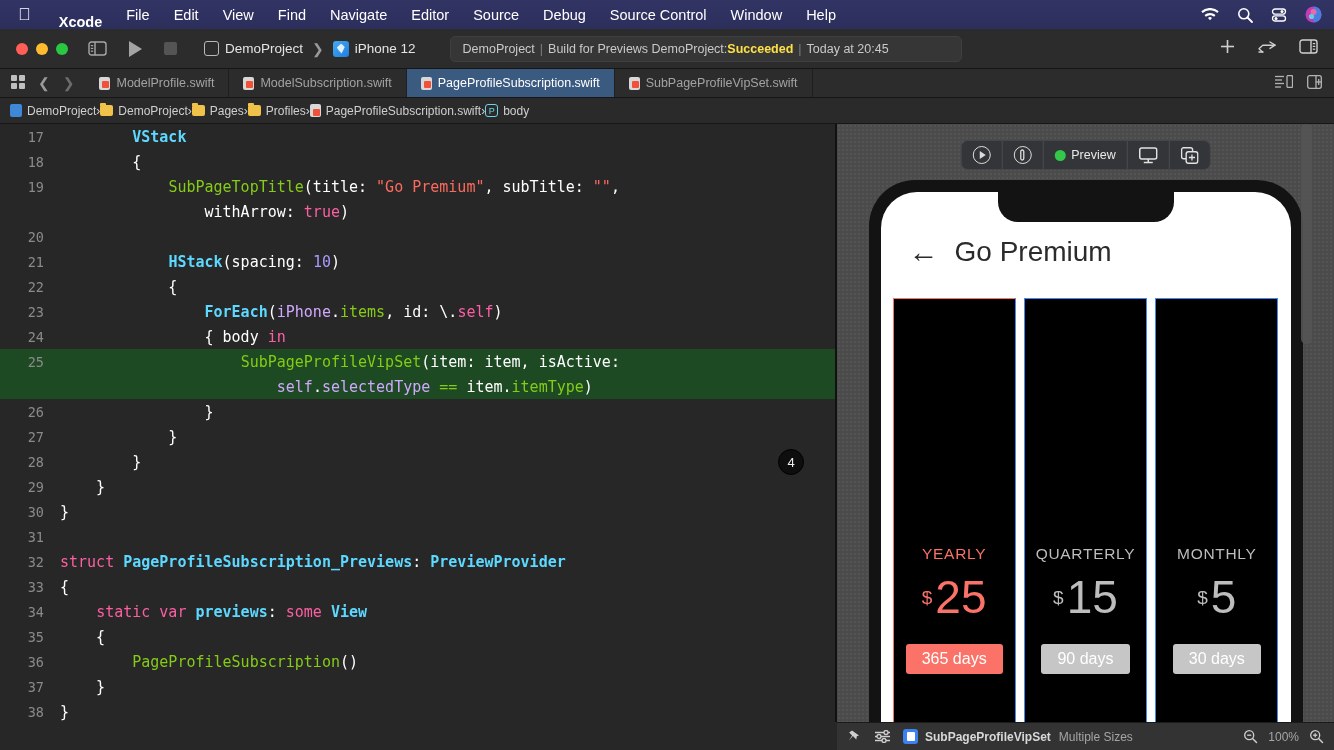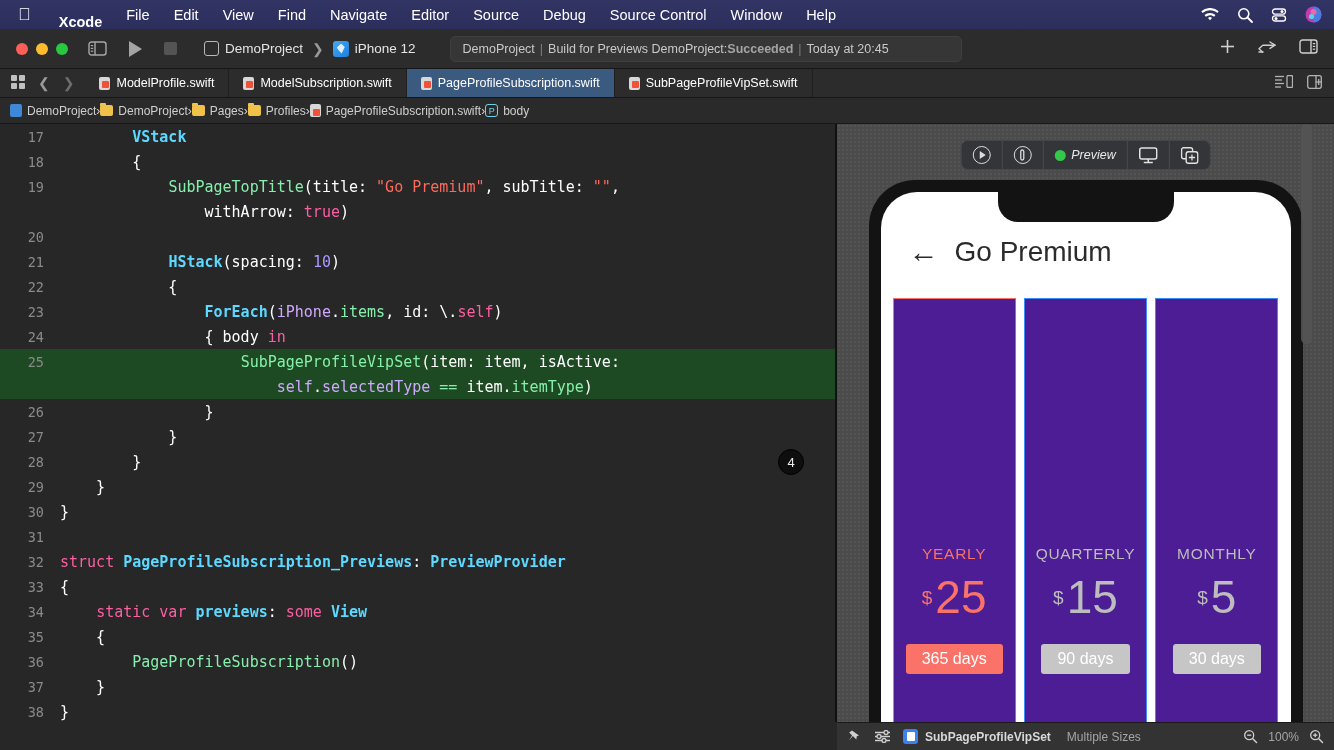--- a/index.html
+++ b/index.html
@@ -49,7 +49,7 @@
     display:flex; align-items:center; padding:0 12px; font-size:12.5px; color:#c9c9c9;
     overflow:hidden; white-space:nowrap;
   }
-  .status b { color:#a3a3a3; font-weight:bold; }
+  .status b { color:#fde047; font-weight:bold; }
   .status .sep { color:#7e7e7e; margin:0 5px; }
   .tb-right { margin-left:auto; display:flex; align-items:center; gap:22px; padding-right:4px; }
 

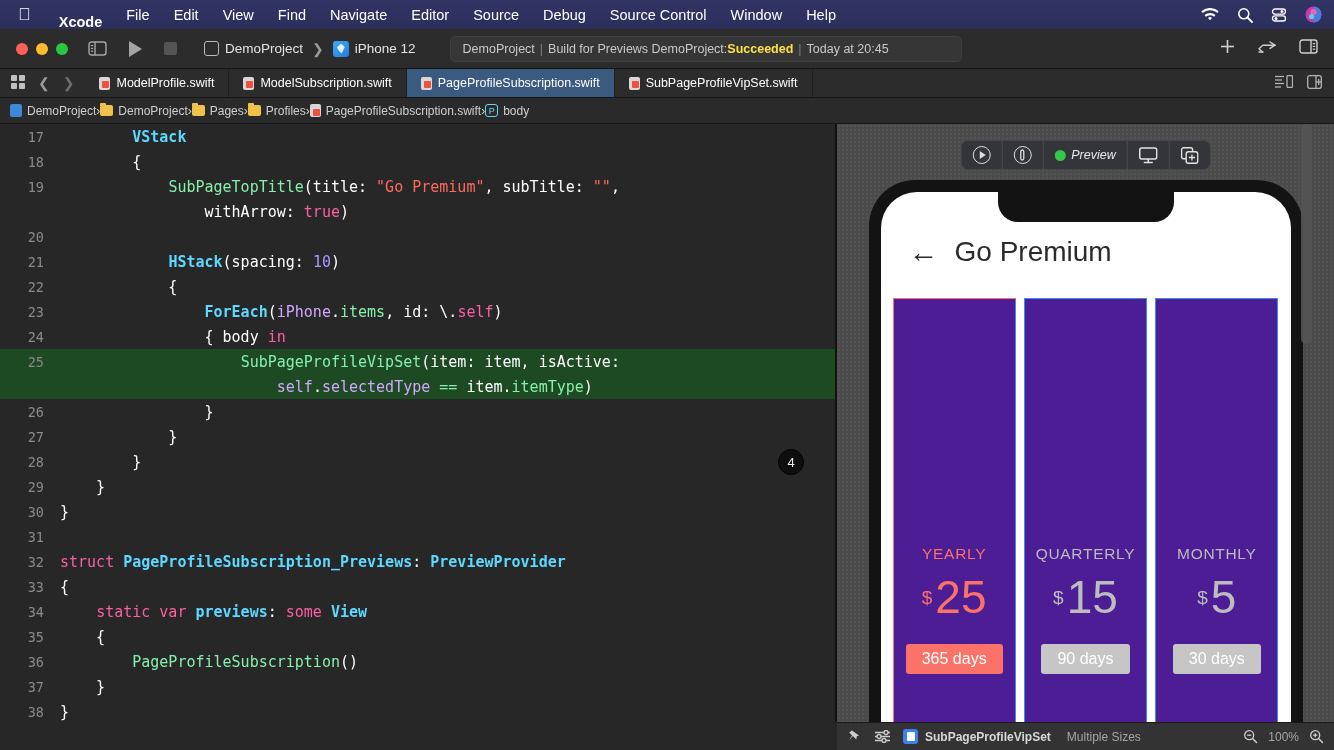--- a/index.html
+++ b/index.html
@@ -62,7 +62,7 @@
   .tabbar .lead { display:flex; align-items:center; gap:13px; padding:0 11px; color:#b6b6b6; }
   .tab {
     display:flex; align-items:center; gap:6px; padding:0 14px;
-    border-right:1px solid #1f1f1f; color:#ffffff; white-space:nowrap;
+    border-right:1px solid #1f1f1f; color:#a3a3a3; white-space:nowrap;
   }
   .tab.active { background:#3b5a80; color:#fff; }
   .tabbar .trail { margin-left:auto; display:flex; align-items:center; gap:14px; padding:0 12px; color:#b0b0b0; }

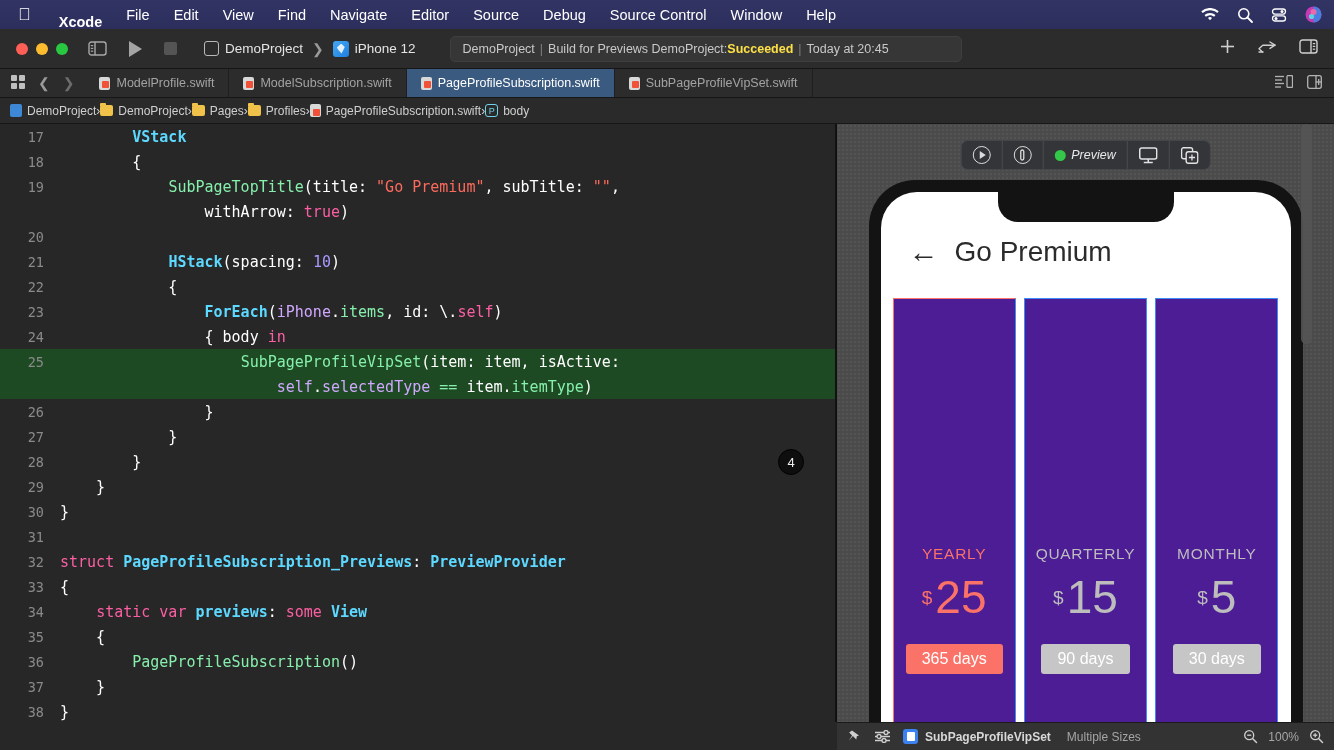--- a/index.html
+++ b/index.html
@@ -124,7 +124,7 @@
     display:flex; align-items:center; color:#e9e9e9; font-size:12.5px;
   }
   .pv-toolbar .seg { padding:0 11px; height:100%; display:flex; align-items:center; gap:6px;
-    border-right:1px solid #4a4d50;font-style:italic; }
+    border-right:1px solid #4a4d50; }
   .pv-toolbar .seg:last-child { border-right:none; }
   .greendot { width:11px; height:11px; border-radius:50%; background:#34c84a; }
   .circ-icon { width:18px; height:18px; border:1.6px solid #dcdcdc; border-radius:50%;

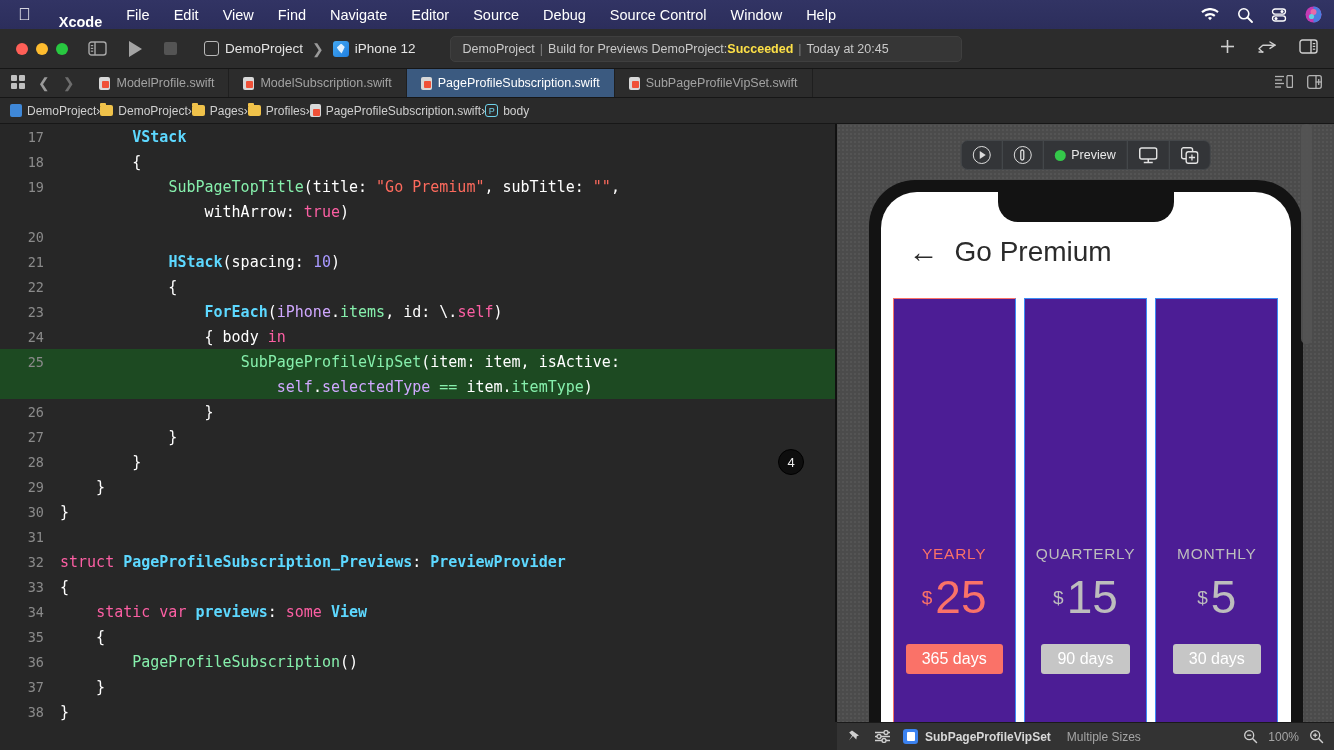--- a/index.html
+++ b/index.html
@@ -97,7 +97,7 @@
     color:#8a8a8a; font-size:13.5px; font-family:"DejaVu Sans Mono", monospace;
   }
   .src { padding-left:4px; }
-  .kw{color:#fc5fa3;} .typ{color:#5dd8ff;font-weight:bold;} .fn{color:#86efac;} .str{color:#fc6a5d;}
+  .kw{color:#fc5fa3;} .typ{color:#5dd8ff;font-weight:bold;} .fn{color:#84cc16;} .str{color:#fc6a5d;}
   .num{color:#a899ff;} .plain{color:#ffffff;} .prop{color:#d0a8ff;}
   .badge4 {
     position:absolute; left:778px; top:325px; width:26px; height:26px; border-radius:50%;

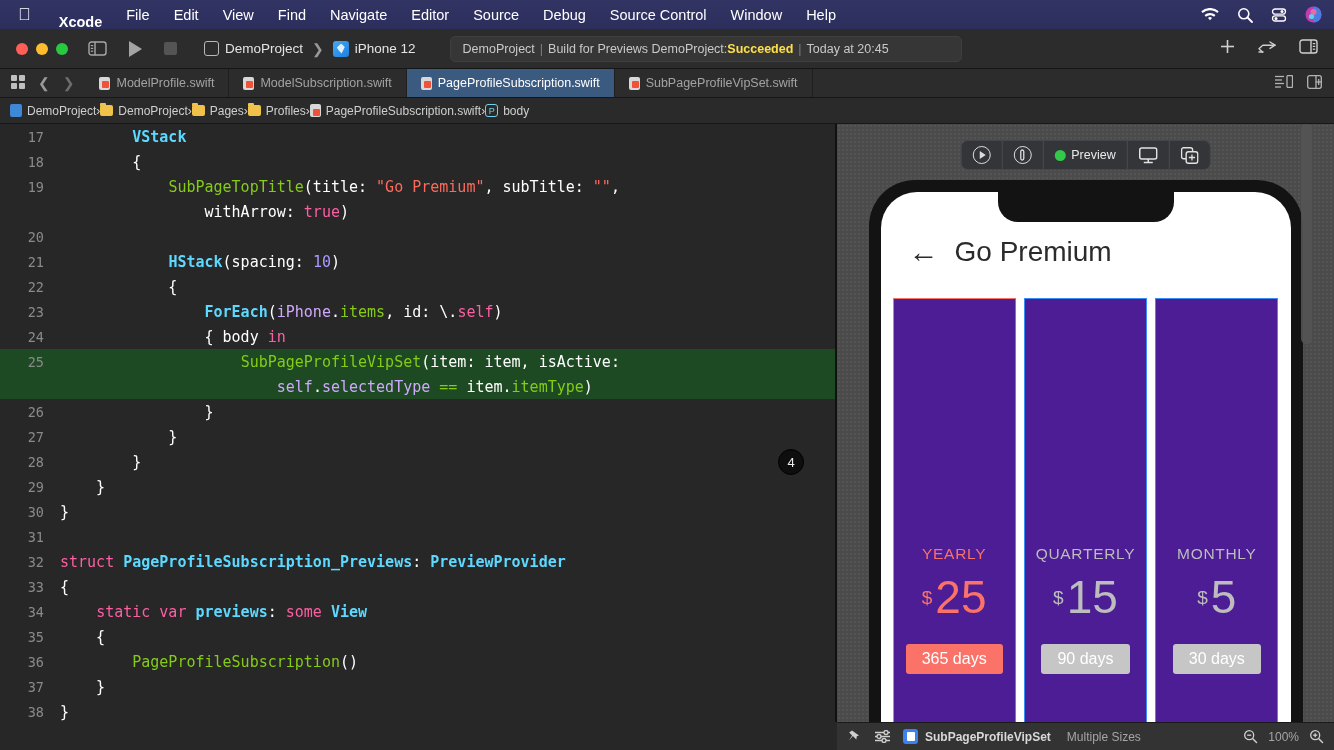--- a/index.html
+++ b/index.html
@@ -152,7 +152,7 @@
   .pv-title { font-size:28px; color:#2b2b2b; }
   .cards { position:absolute; top:106px; left:12px; right:12px; display:flex; gap:8px; }
   .card {
-    flex:1; height:434px; background:#4c1d95; border:1.4px solid #3b8cf5;
+    flex:1; height:434px; background:#000000; border:1.4px solid #3b8cf5;
     display:flex; flex-direction:column; align-items:center;
     padding-top:246px; position:relative;
   }

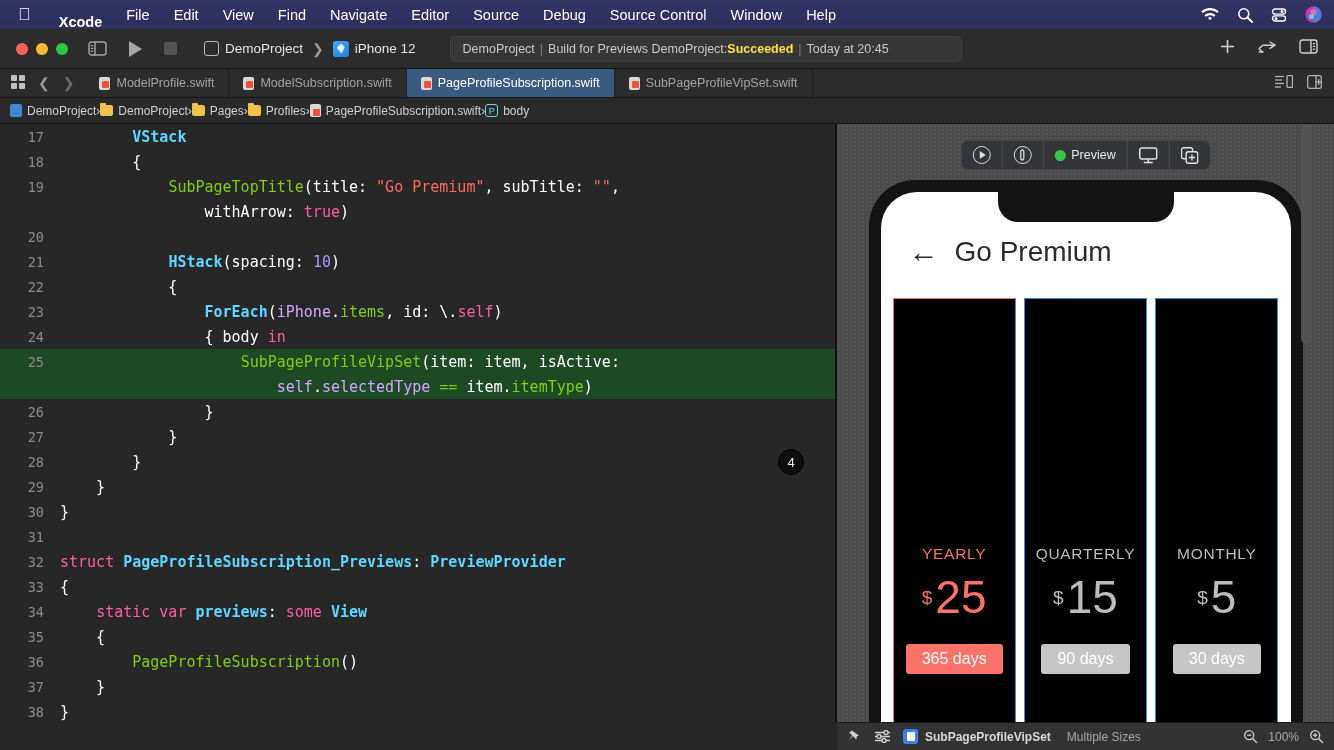--- a/index.html
+++ b/index.html
@@ -507,7 +507,7 @@
         <i></i>
       </span>
     <span style="margin-left:7px;font-weight:bold;">SubPageProfileVipSet</span>
-    <span class="muted" style="margin-left:16px;">Multiple Sizes</span>
+    <span class="muted" style="margin-left:8px;">Multiple Sizes</span>
     <span class="gap"></span>
     <span style="display:flex;align-items:center;">
       <svg width="15" height="15" viewBox="0 0 16 16">

